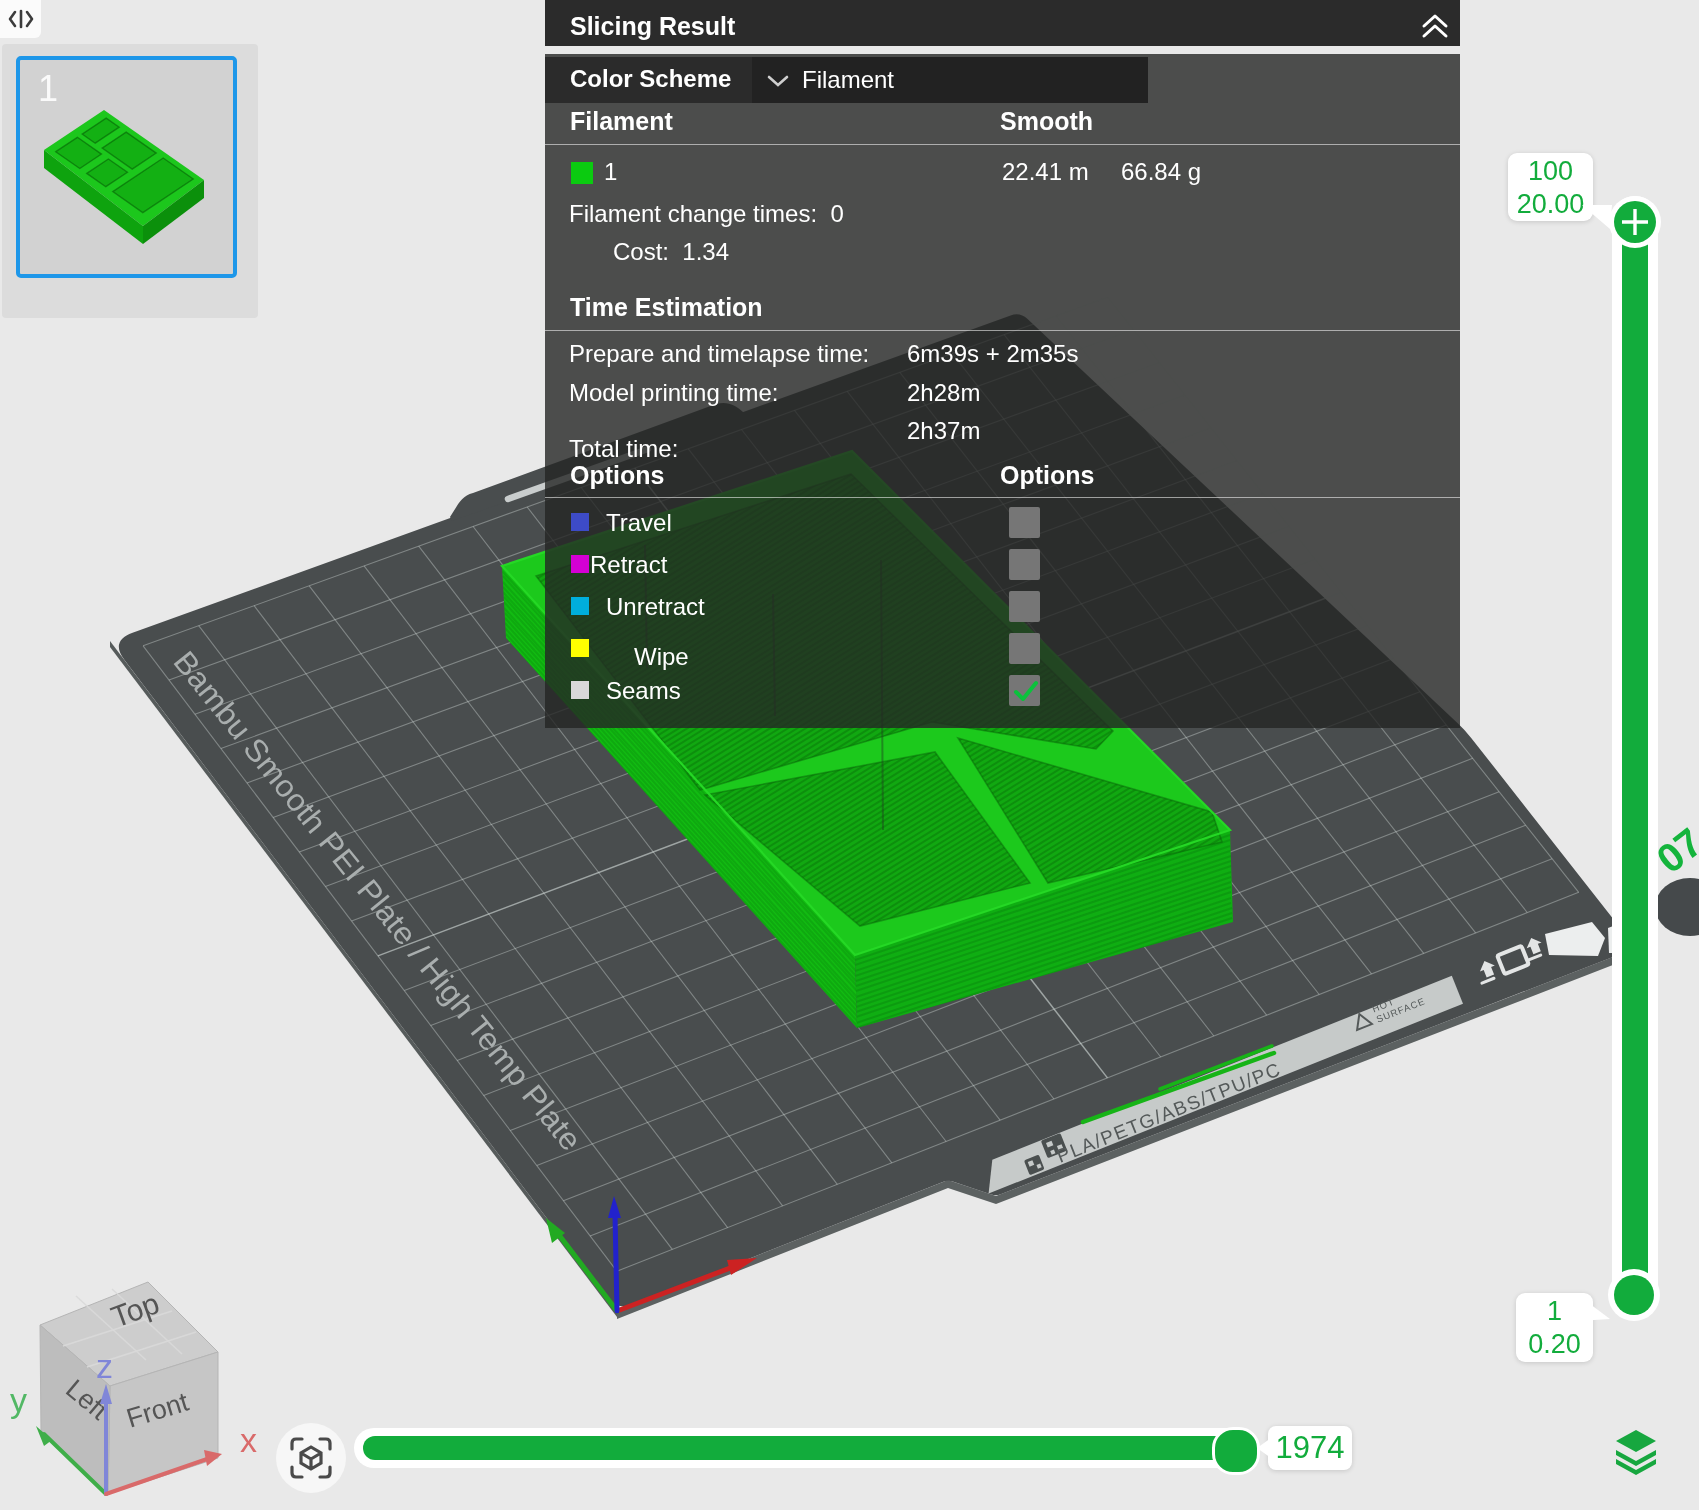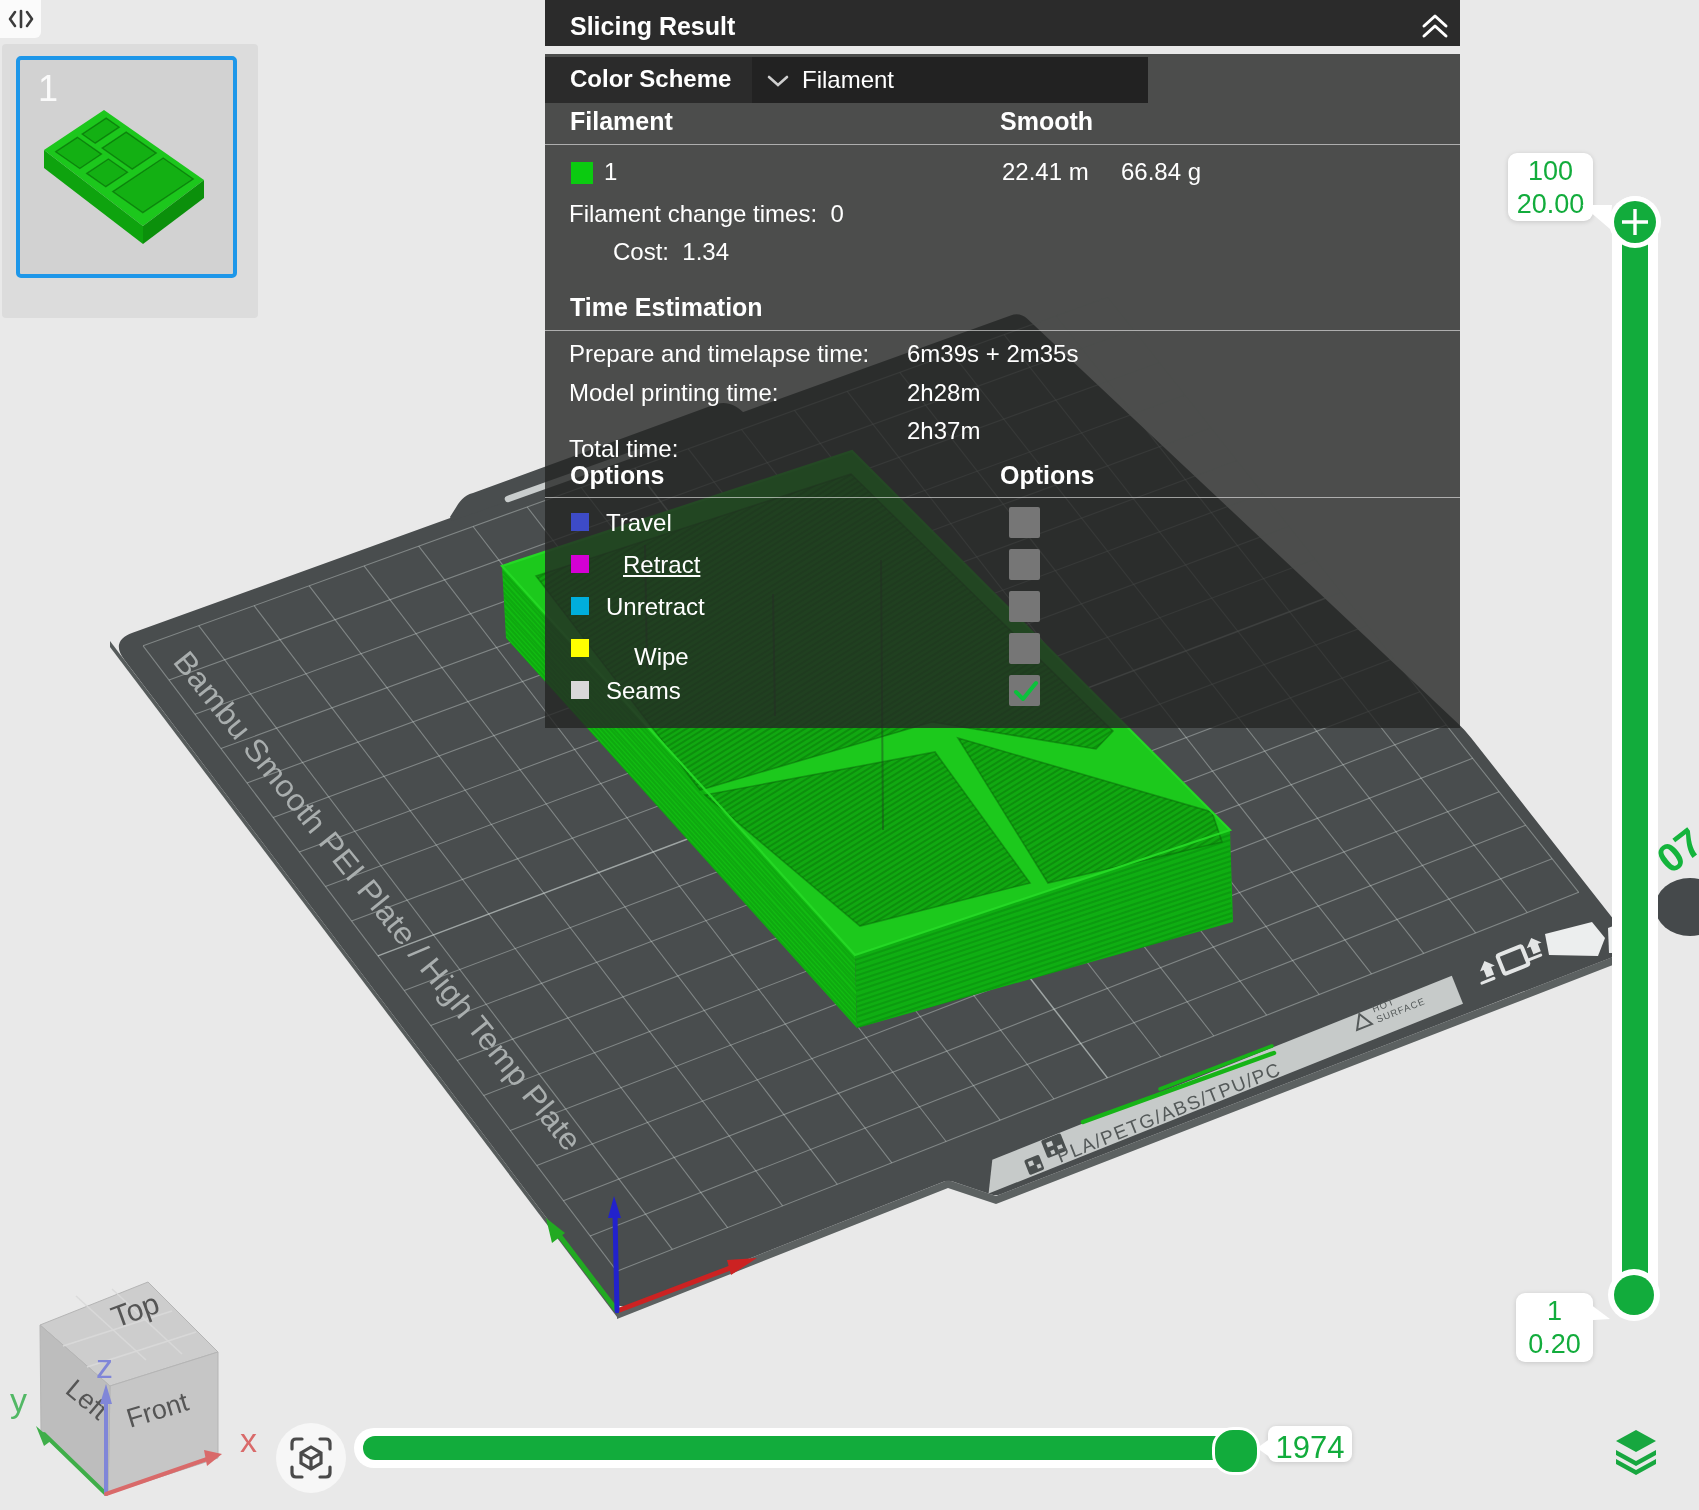--- a/index.html
+++ b/index.html
@@ -476,7 +476,7 @@
 <div class="lbl" style="left:61px;top:509px;">Travel</div>
 <div class="cb" style="top:507px;"></div>
 <div class="sw" style="left:26px;top:555px;background:#d400d4;"></div>
-<div class="lbl" style="left:78px;top:551px;text-decoration:underline;">Retract</div>
+<div class="lbl" style="left:45px;top:551px;">Retract</div>
 <div class="cb" style="top:549px;"></div>
 <div class="sw" style="left:26px;top:597px;background:#00aedc;"></div>
 <div class="lbl" style="left:61px;top:593px;">Unretract</div>

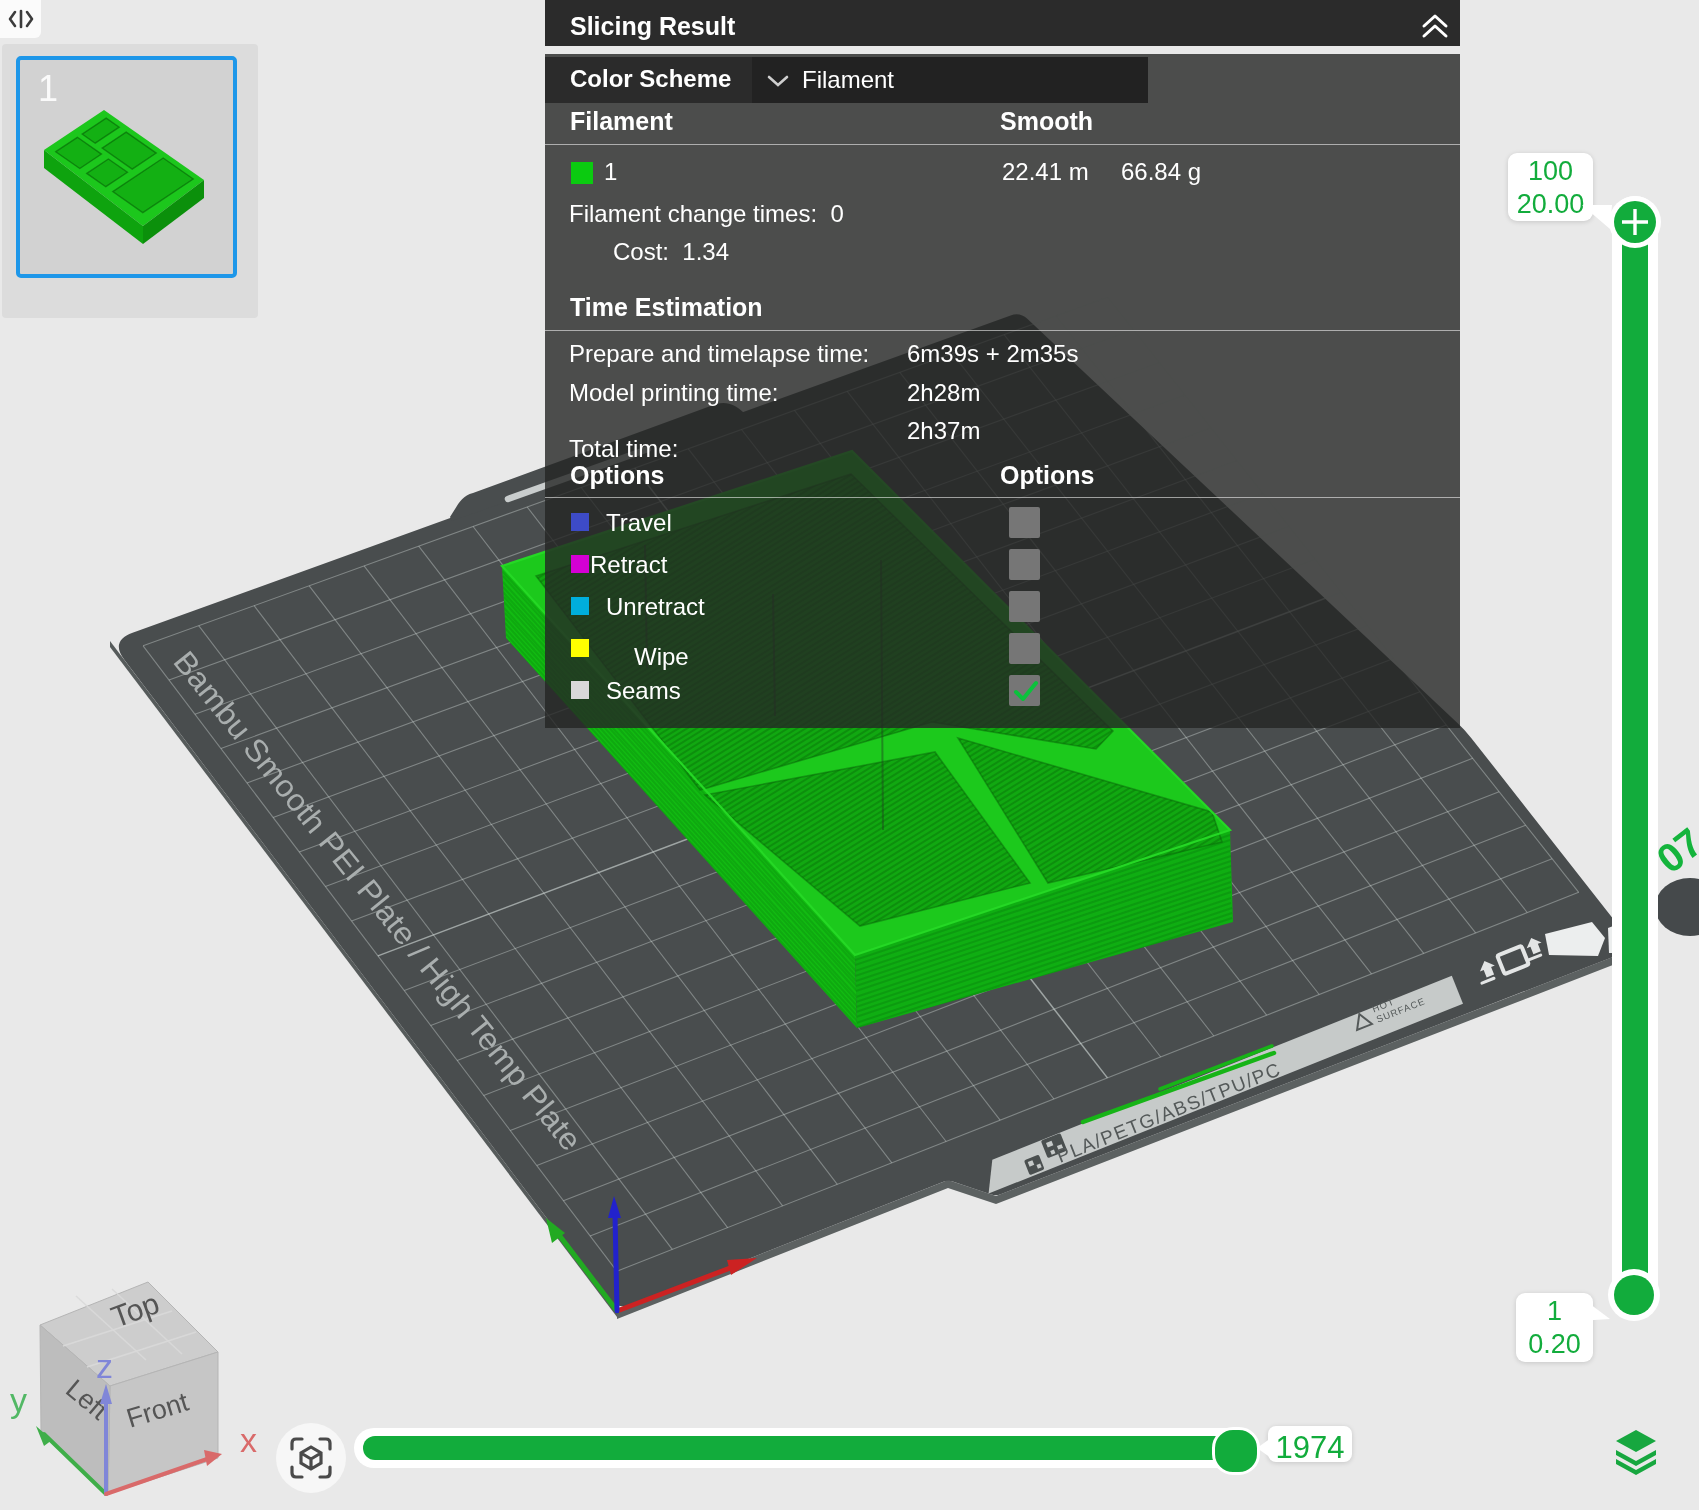--- a/index.html
+++ b/index.html
@@ -31,7 +31,7 @@
 .htrack{position:absolute;left:354px;top:1428px;width:904px;height:40px;background:#fff;border-radius:20px;}
 .hfill{position:absolute;left:363px;top:1436px;width:878px;height:24px;background:#12ac3c;border-radius:12px;}
 .hhandle{position:absolute;left:1212px;top:1427px;width:42px;height:42px;background:#12ac3c;border-radius:21px;border:3px solid #fff;}
-.htip{position:absolute;left:1268px;top:1426px;width:84px;height:36px;background:#fff;border-radius:8px;color:#12ac3c;font-size:31px;text-align:center;line-height:44px;box-shadow:0 1px 5px rgba(0,0,0,0.15);}
+.htip{position:absolute;left:1268px;top:1426px;width:84px;height:44px;background:#fff;border-radius:8px;color:#12ac3c;font-size:31px;text-align:center;line-height:44px;box-shadow:0 1px 5px rgba(0,0,0,0.15);}
 .fitbtn{position:absolute;left:276px;top:1423px;width:70px;height:70px;background:#f7f7f7;border-radius:35px;}
 </style>
 </head>

